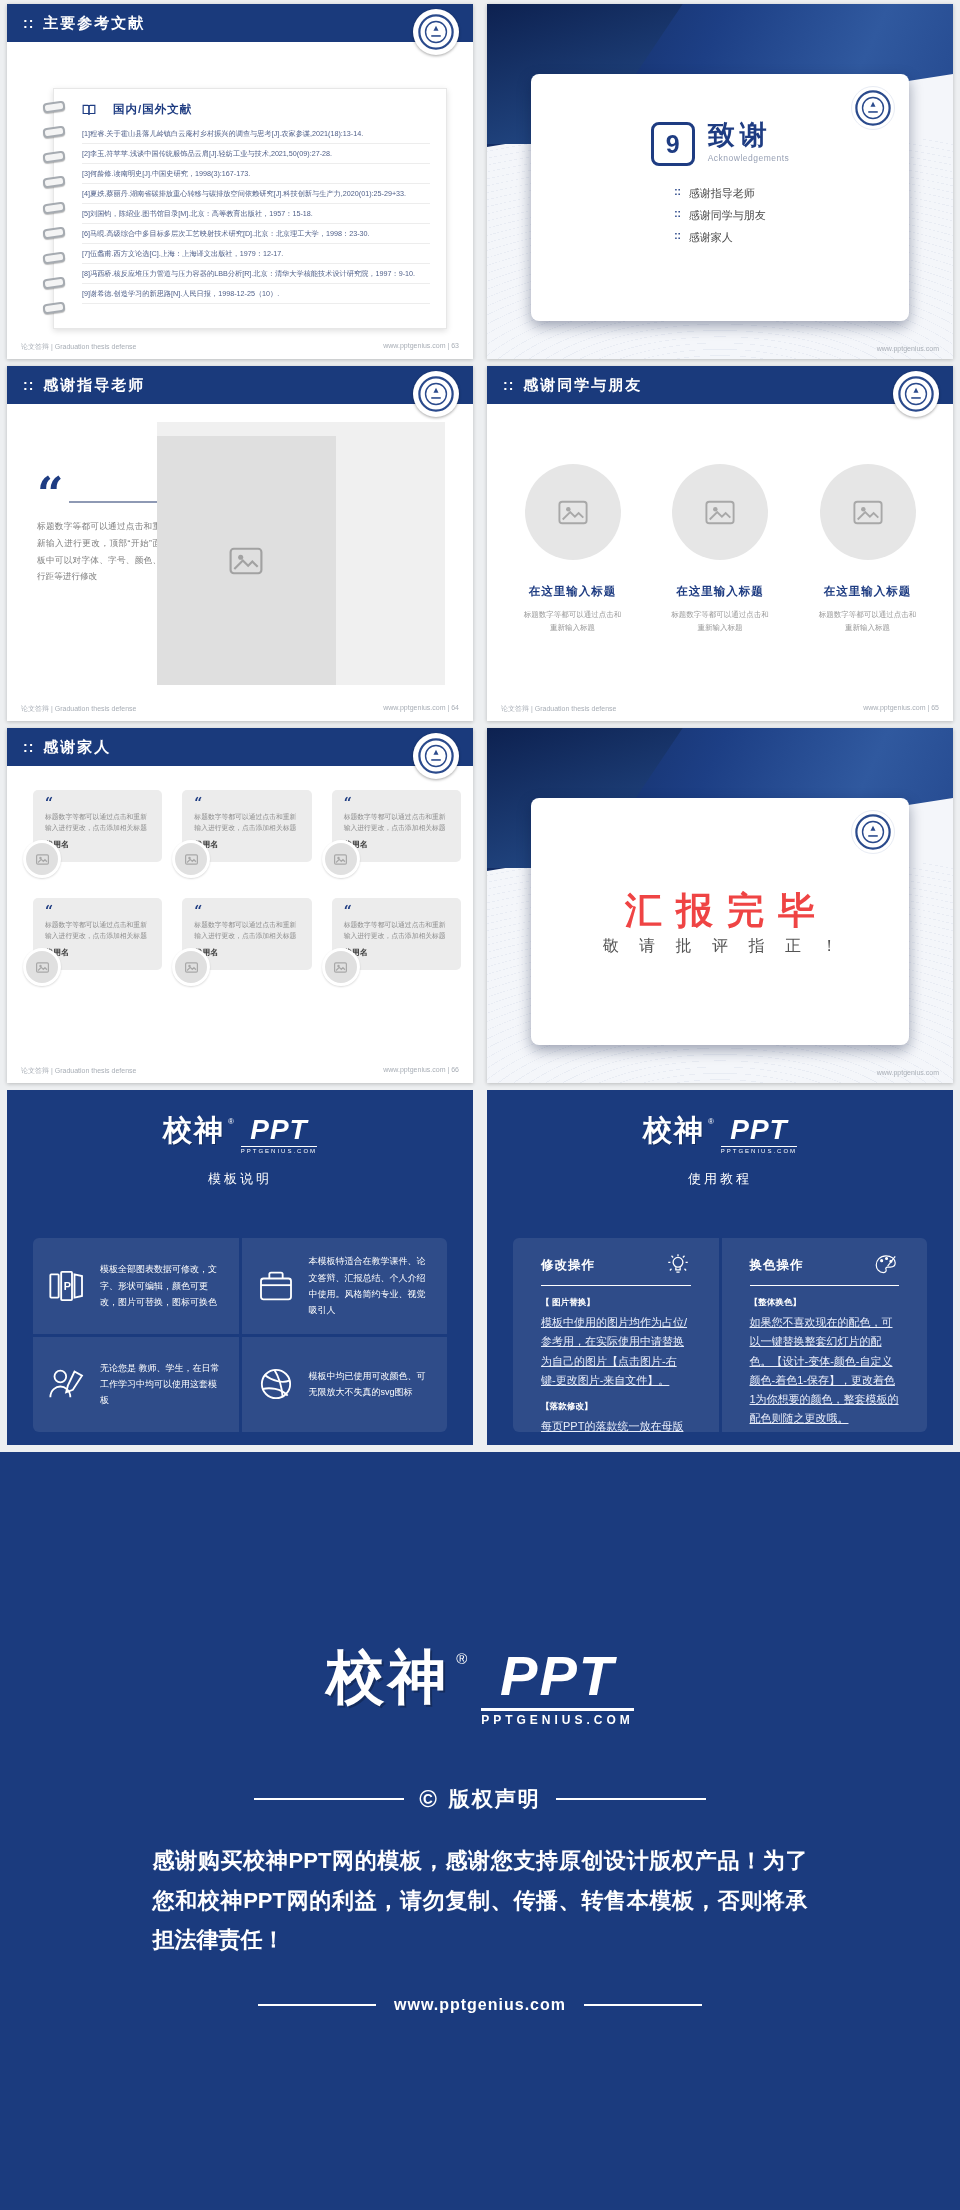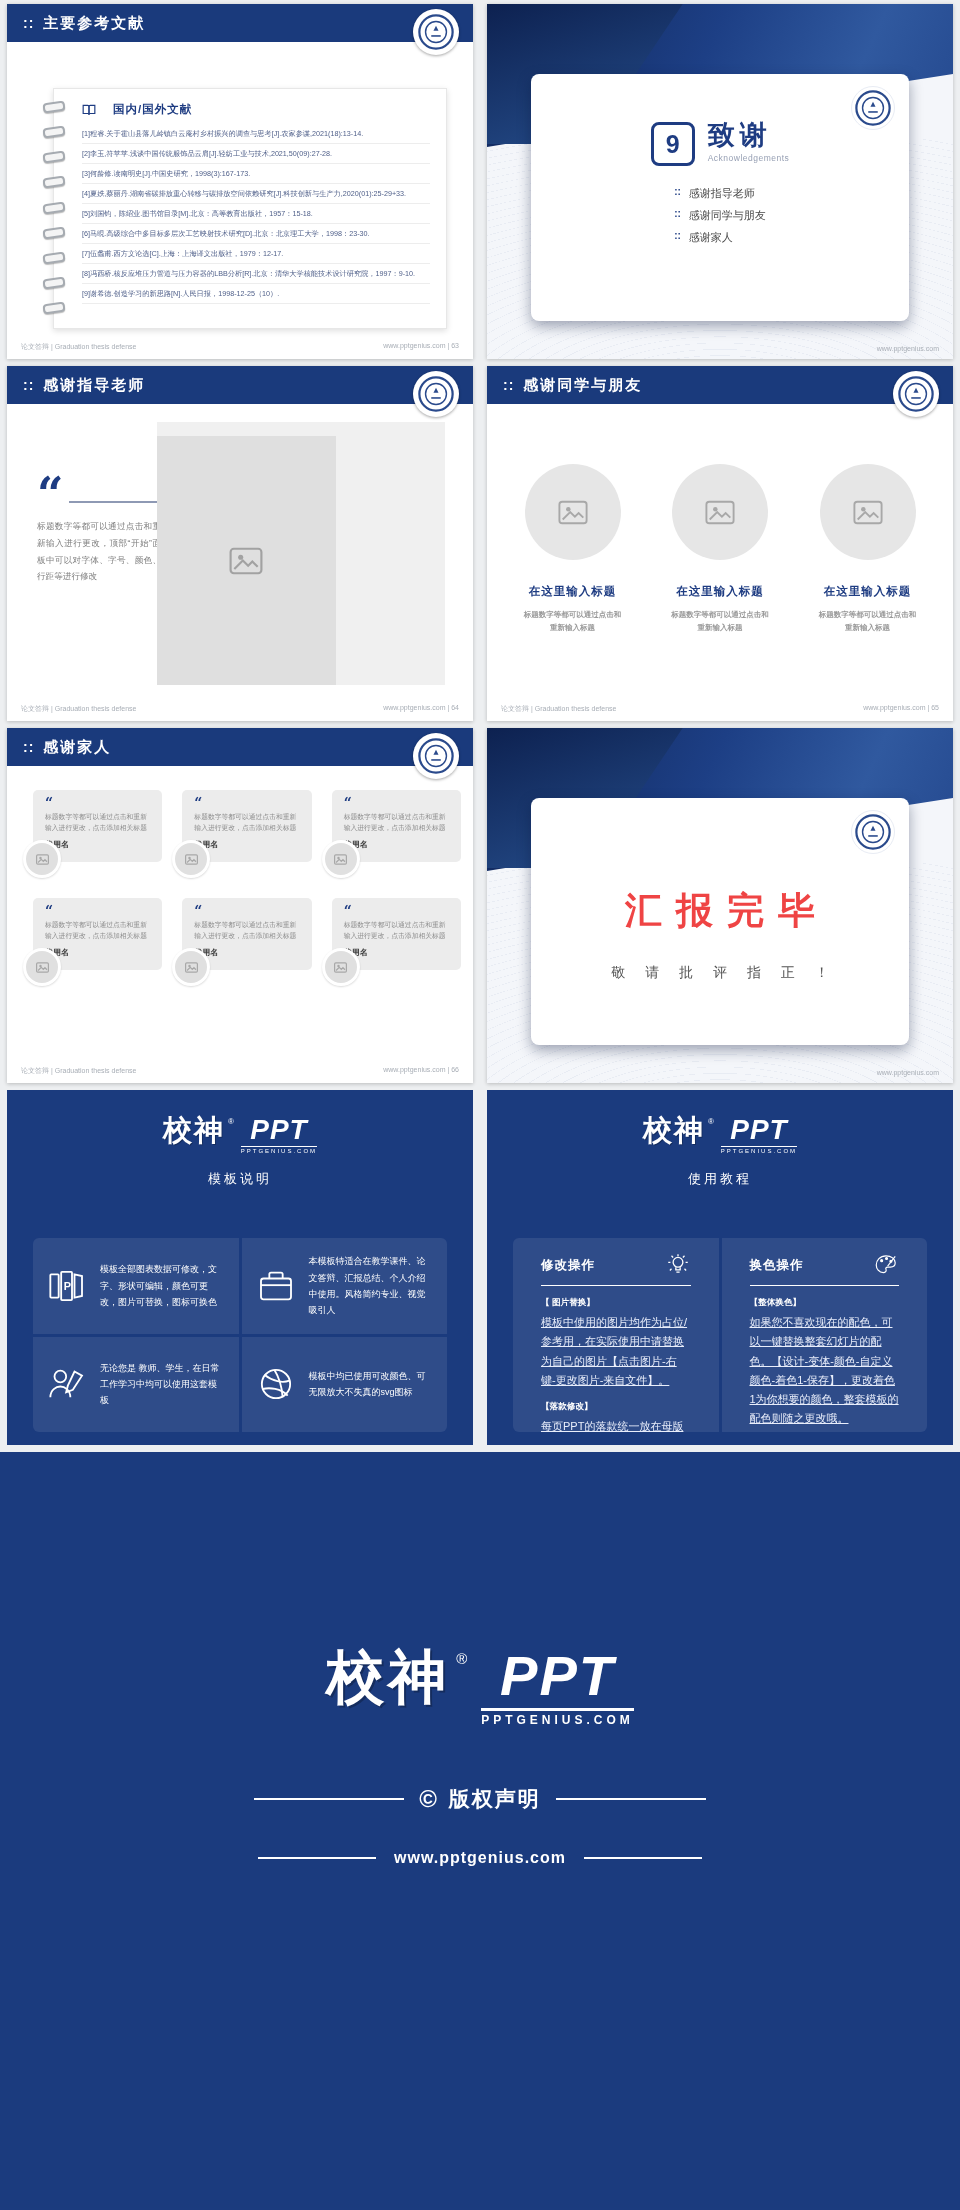--- a/index.html
+++ b/index.html
@@ -79,7 +79,7 @@
   .mate-circle{width:96px;height:96px;border-radius:50%;background:#e6e6e6;margin:0 auto;
                display:flex;align-items:center;justify-content:center;}
   .mate-title{margin-top:24px;font-size:11.5px;font-weight:bold;color:#1e3c82;letter-spacing:1px;}
-  .mate-text{margin:9px auto 6px;font-size:7.5px;color:#9a9a9a;line-height:1.75;width:104px;font-weight:bold;}
+  .mate-text{margin:9px auto 6px;font-size:7.5px;color:#9a9a9a;line-height:1.75;width:104px;}
   
   .fam{position:absolute;left:18px;right:12px;top:62px;display:grid;
        grid-template-columns:repeat(3,1fr);column-gap:12px;row-gap:36px;}

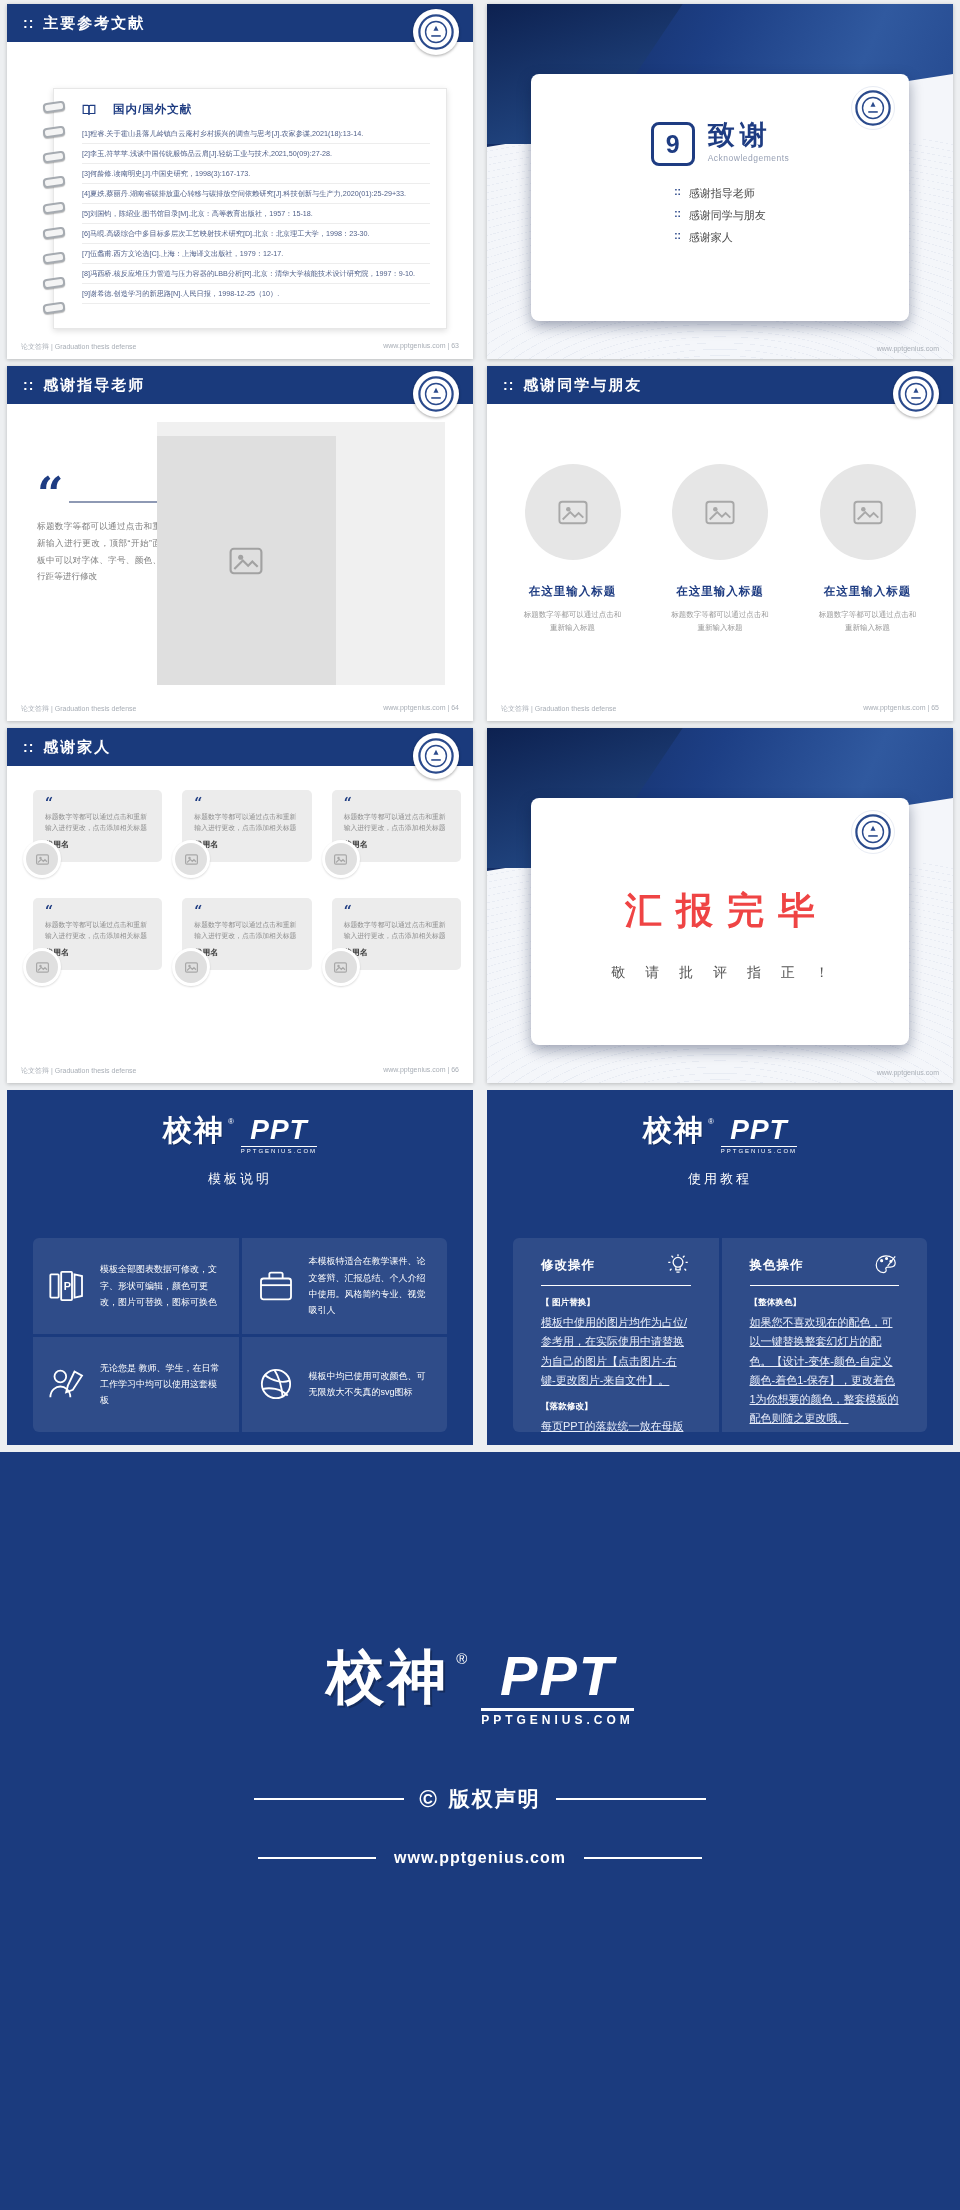--- a/index.html
+++ b/index.html
@@ -60,7 +60,7 @@
   .ack-bullets .b .mk2{color:#1e3c82;font-weight:900;font-size:10px;}
   .end-title{margin-top:88px;text-align:center;font-size:37px;font-weight:900;color:#ef4444;
              letter-spacing:14px;text-indent:14px;}
-  .end-sub{margin-top:28px;text-align:center;font-size:14px;color:#555;
+  .end-sub{margin-top:0;text-align:center;font-size:16px;color:#555;
            letter-spacing:8px;text-indent:8px;}
   
   .tq-row{position:absolute;left:30px;top:116px;width:128px;display:flex;align-items:flex-end;gap:6px;}

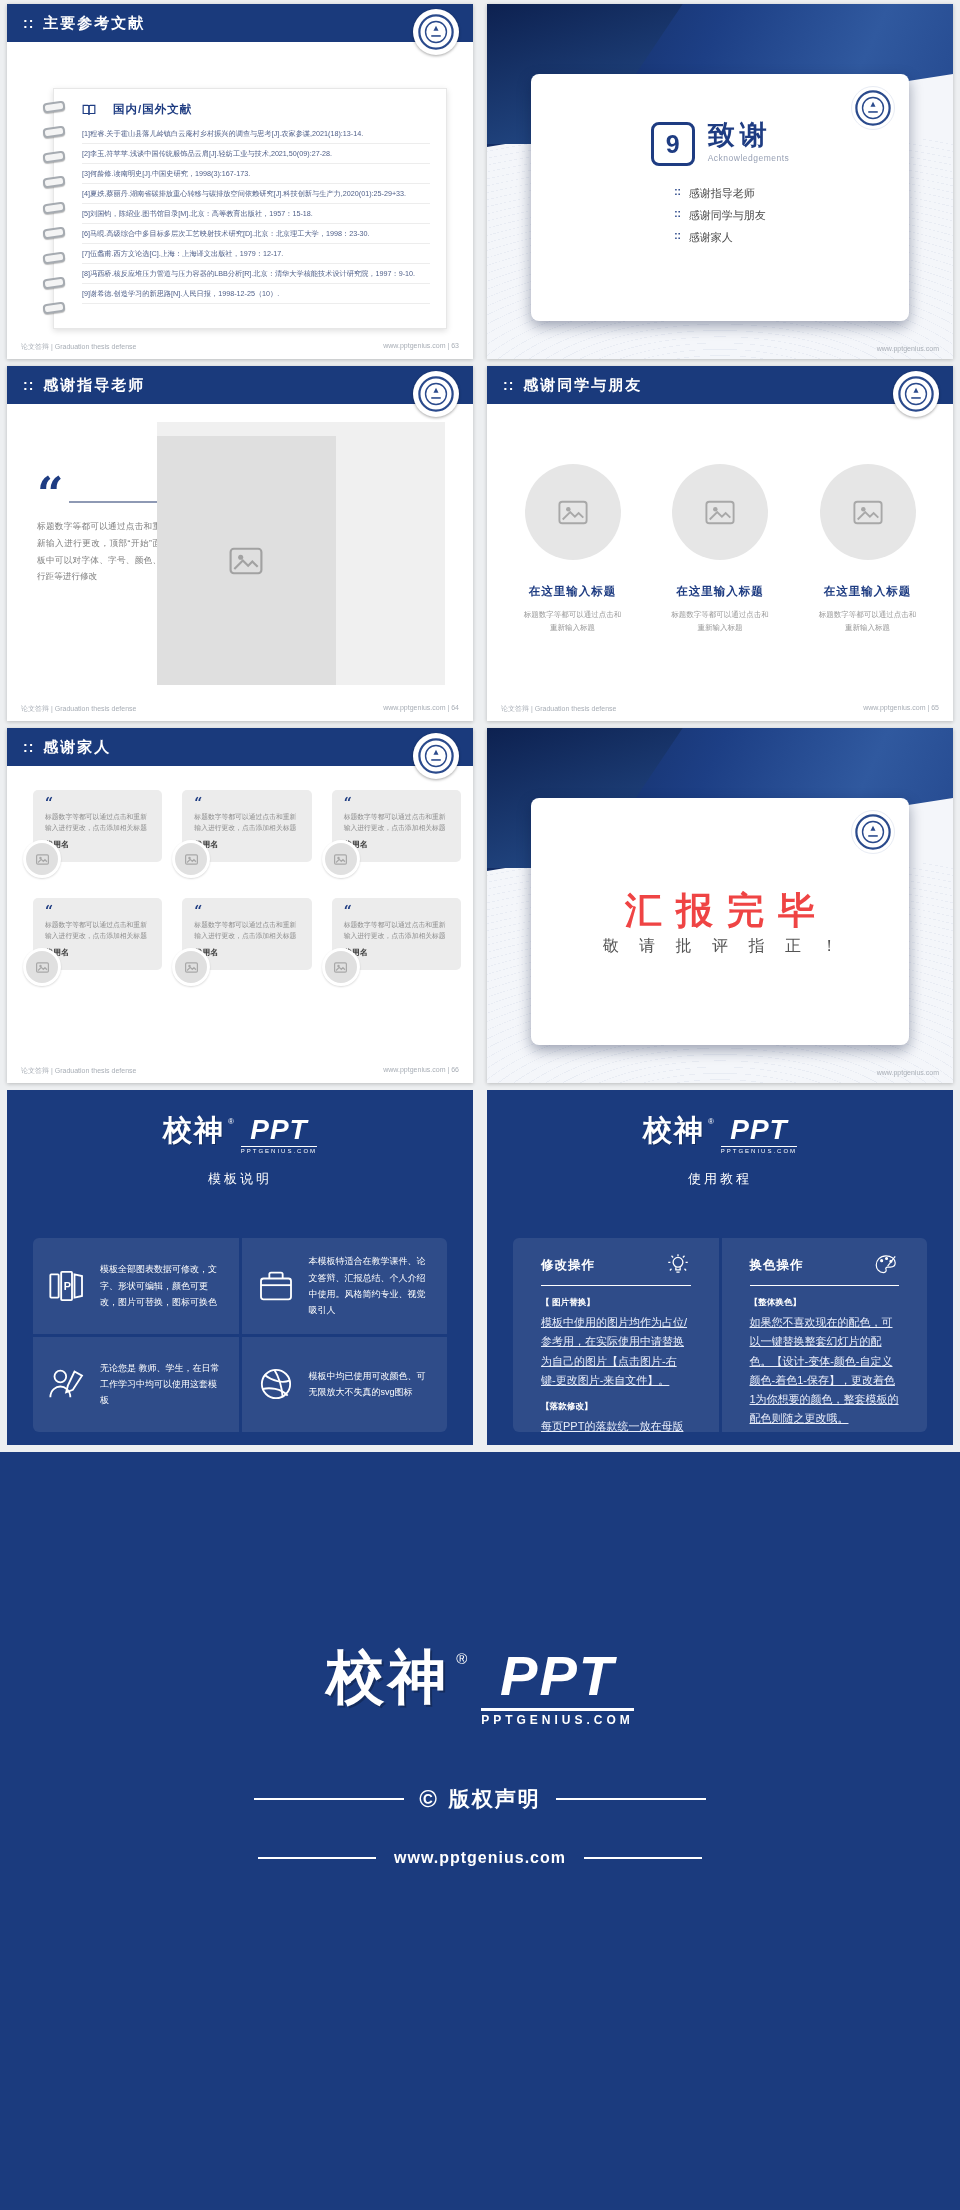--- a/index.html
+++ b/index.html
@@ -558,6 +558,7 @@
     </span>
     <span class="hline"></span>
   </div>
+  <div class="ctext">感谢购买校神PPT网的模板，感谢您支持原创设计版权产品！为了您和校神PPT网的利益，请勿复制、传播、转售本模板，否则将承担法律责任！</div>
   <div class="csite">
     <span class="hline"></span>
     <span>www.pptgenius.com</span>

